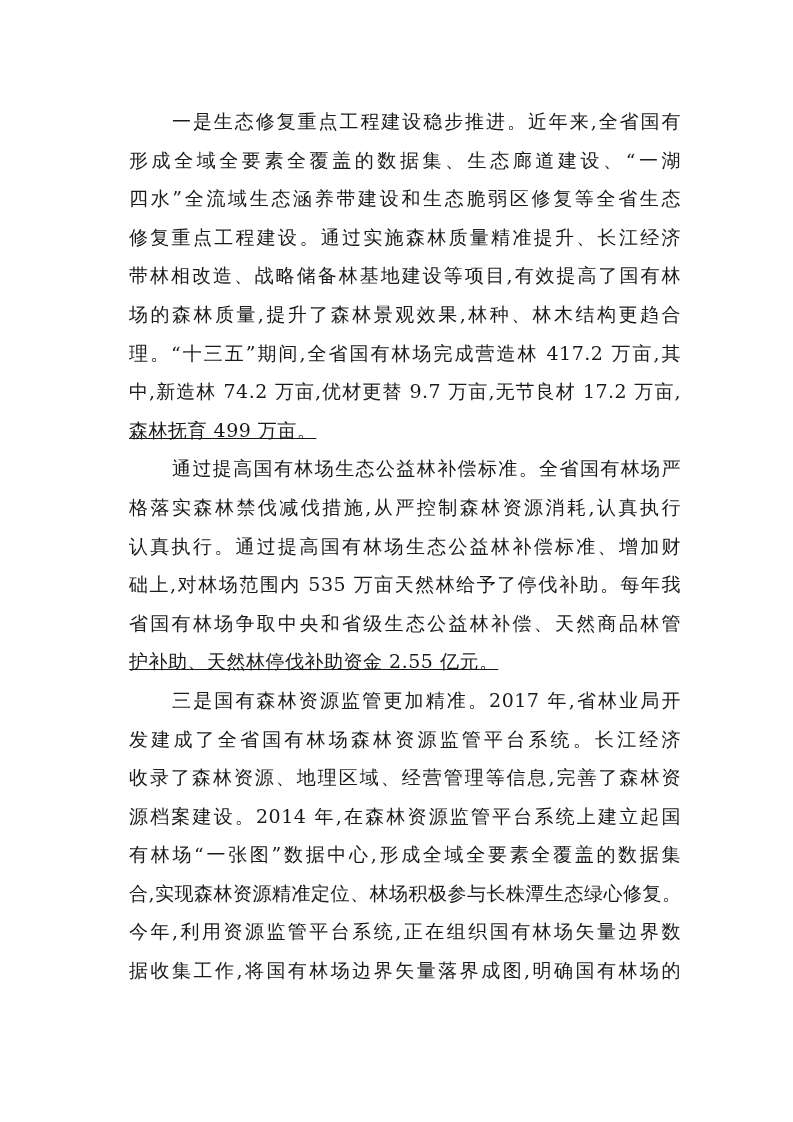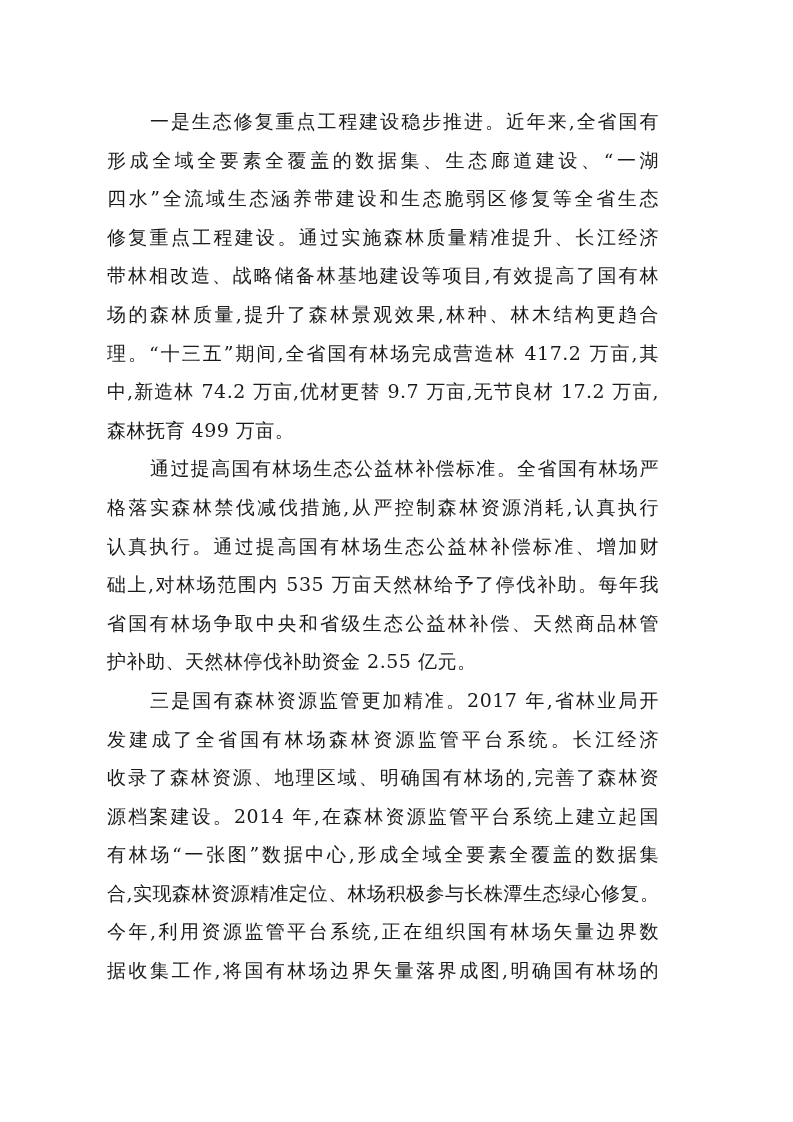--- a/index.html
+++ b/index.html
@@ -17,7 +17,7 @@
     }
     .page {
       position: absolute;
-      left: 107px;
+      left: 129px;
       top: 102px;
       width: 552px;
     }

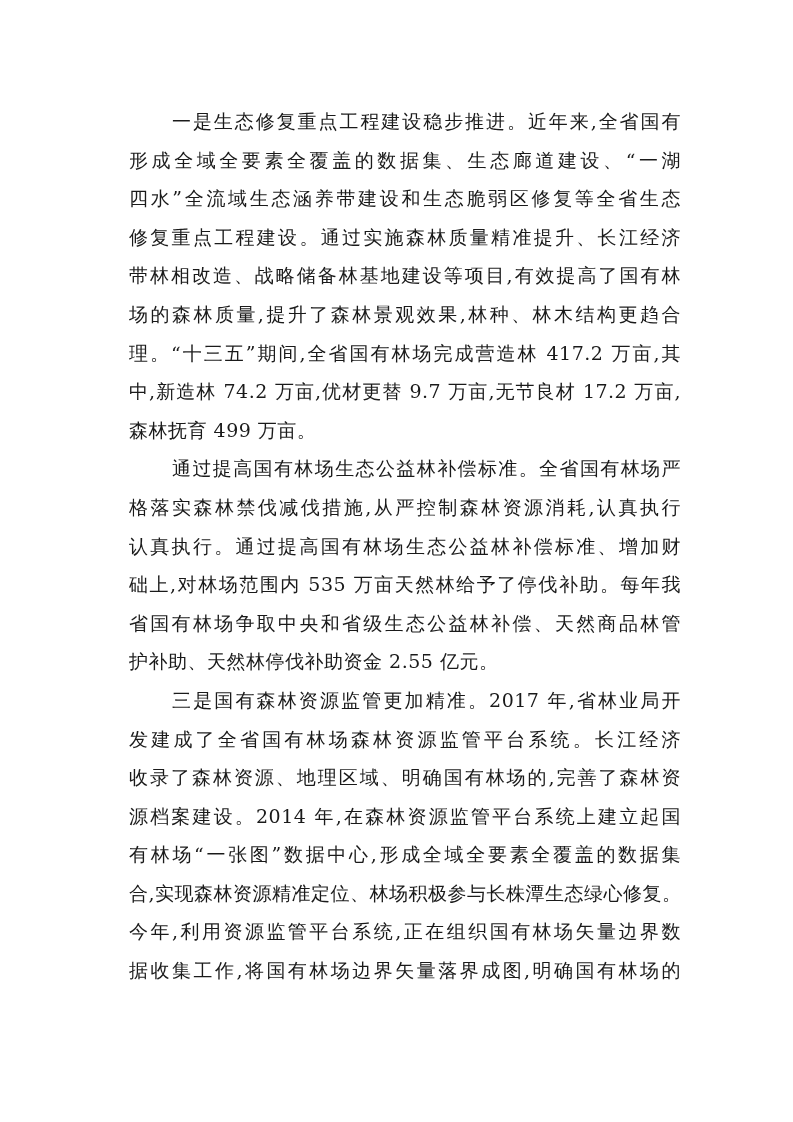--- a/index.html
+++ b/index.html
@@ -36,6 +36,7 @@
     }
     .line.last {
       text-align-last: left;
+      text-decoration: underline;
     }
   </style>
 </head>

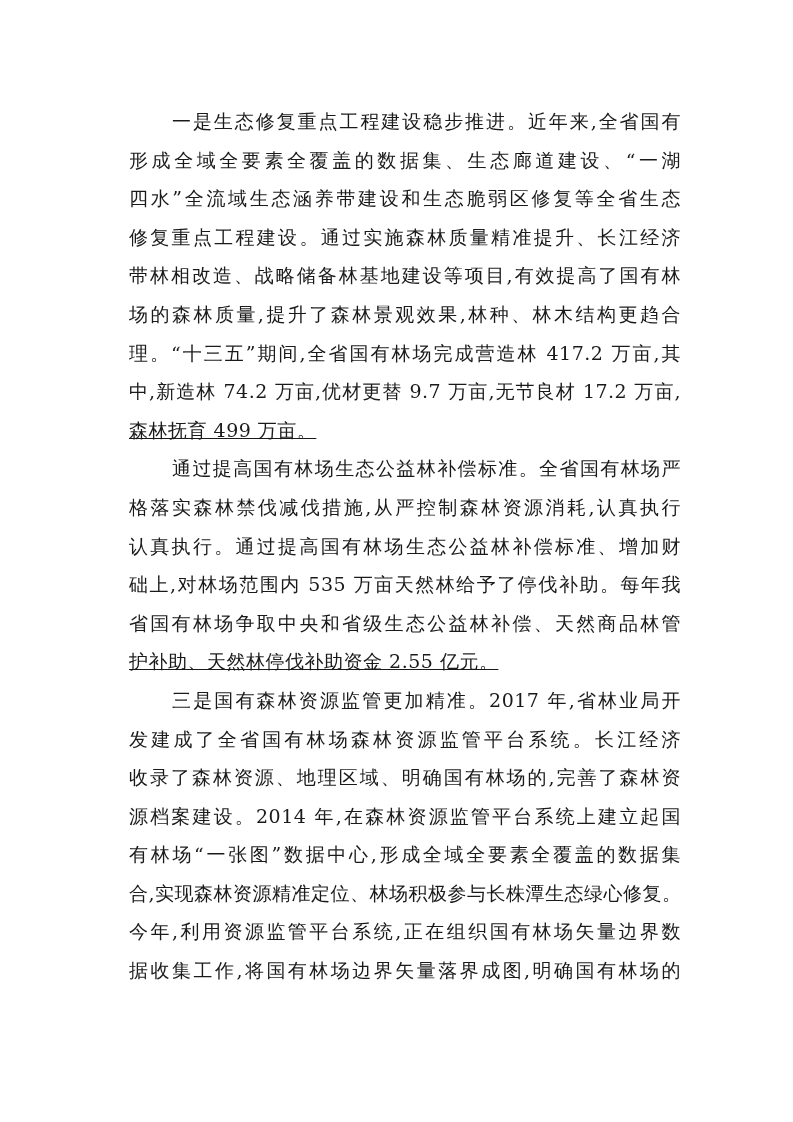--- a/index.html
+++ b/index.html
@@ -68,7 +68,7 @@
   <div class="paragraph">
     <span class="line indent">三是国有森林资源监管更加精准。2017 年,省林业局开</span>
     <span class="line">发建成了全省国有林场森林资源监管平台系统。长江经济</span>
-    <span class="line">收录了森林资源、地理区域、明确国有林场的,完善了森林资</span>
+    <span class="line">收录了森林资源、地理区域、经营管理等信息,完善了森林资</span>
     <span class="line">源档案建设。2014 年,在森林资源监管平台系统上建立起国</span>
     <span class="line">有林场“一张图”数据中心,形成全域全要素全覆盖的数据集</span>
     <span class="line">合,实现森林资源精准定位、林场积极参与长株潭生态绿心修复。</span>

